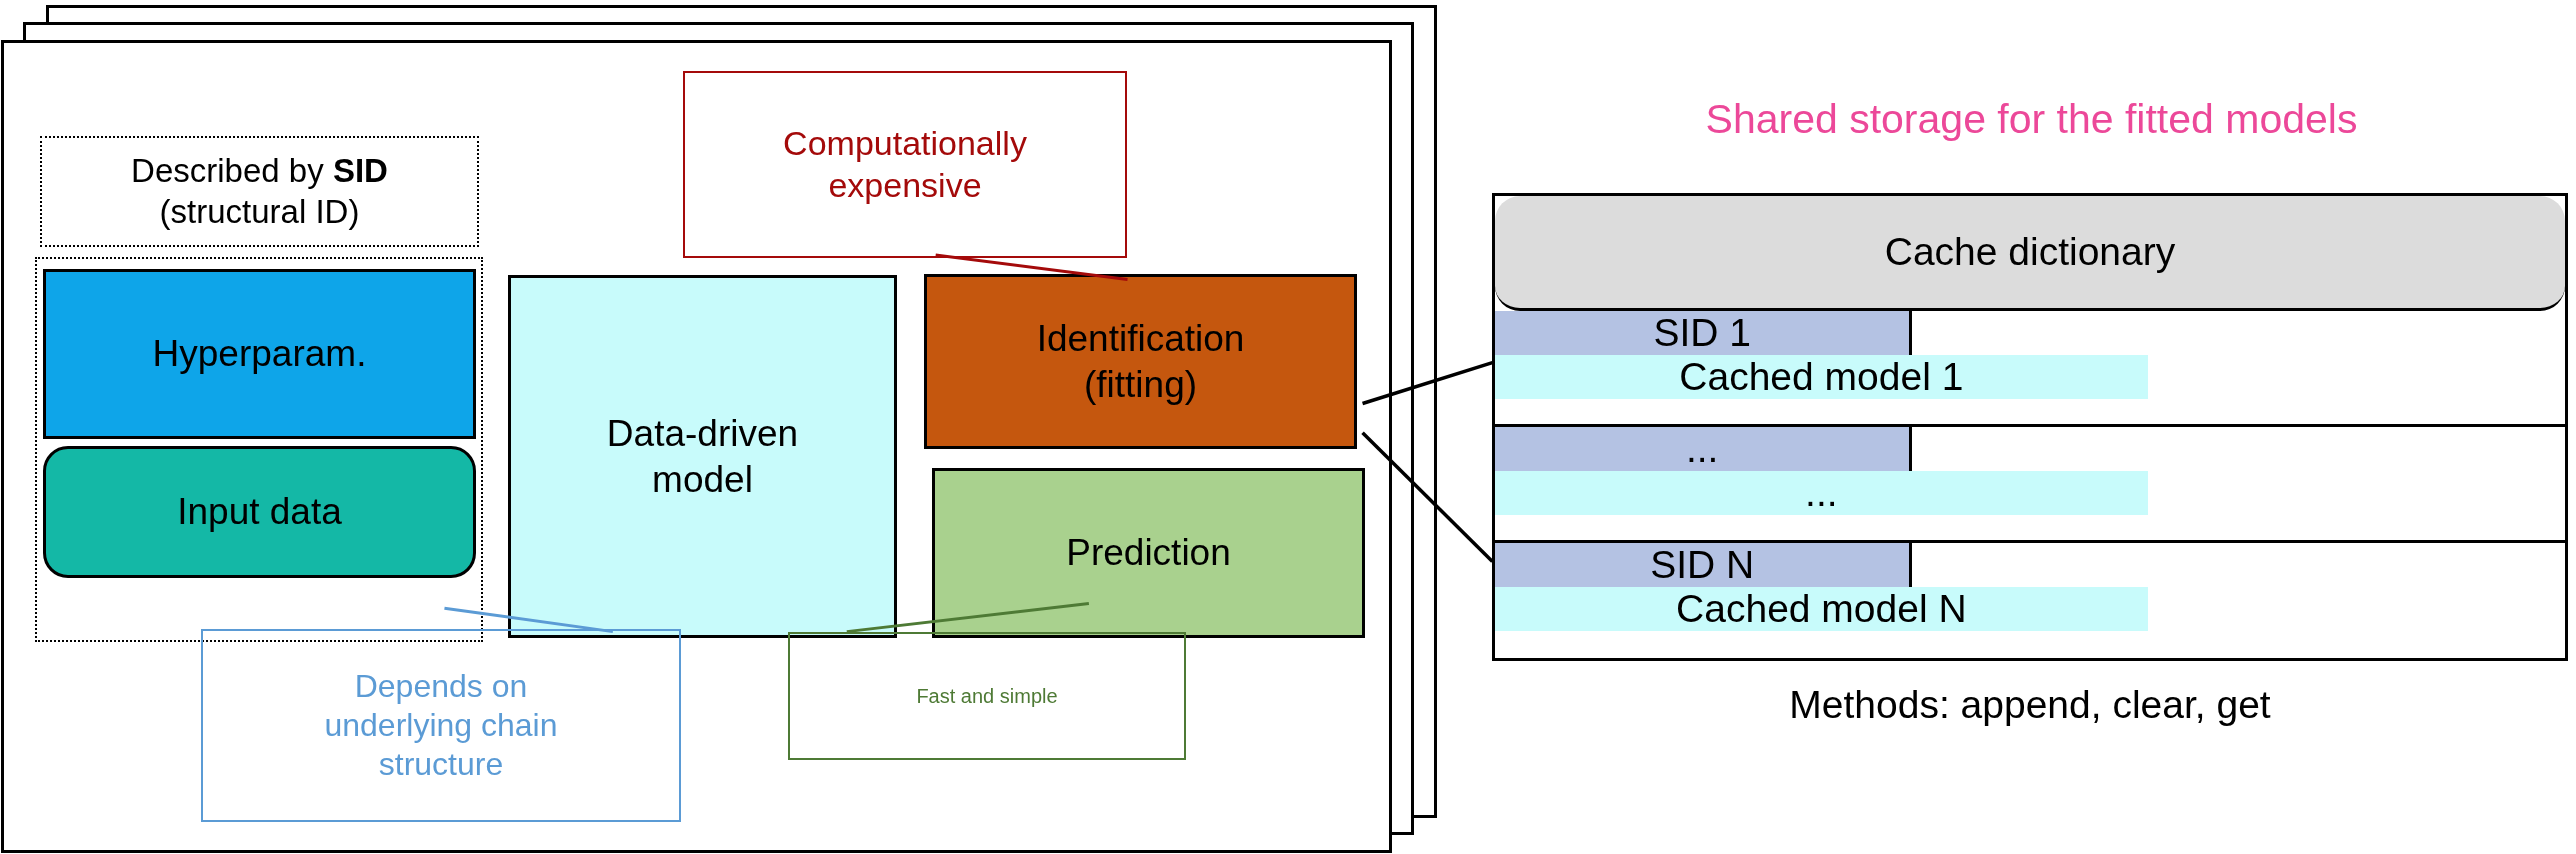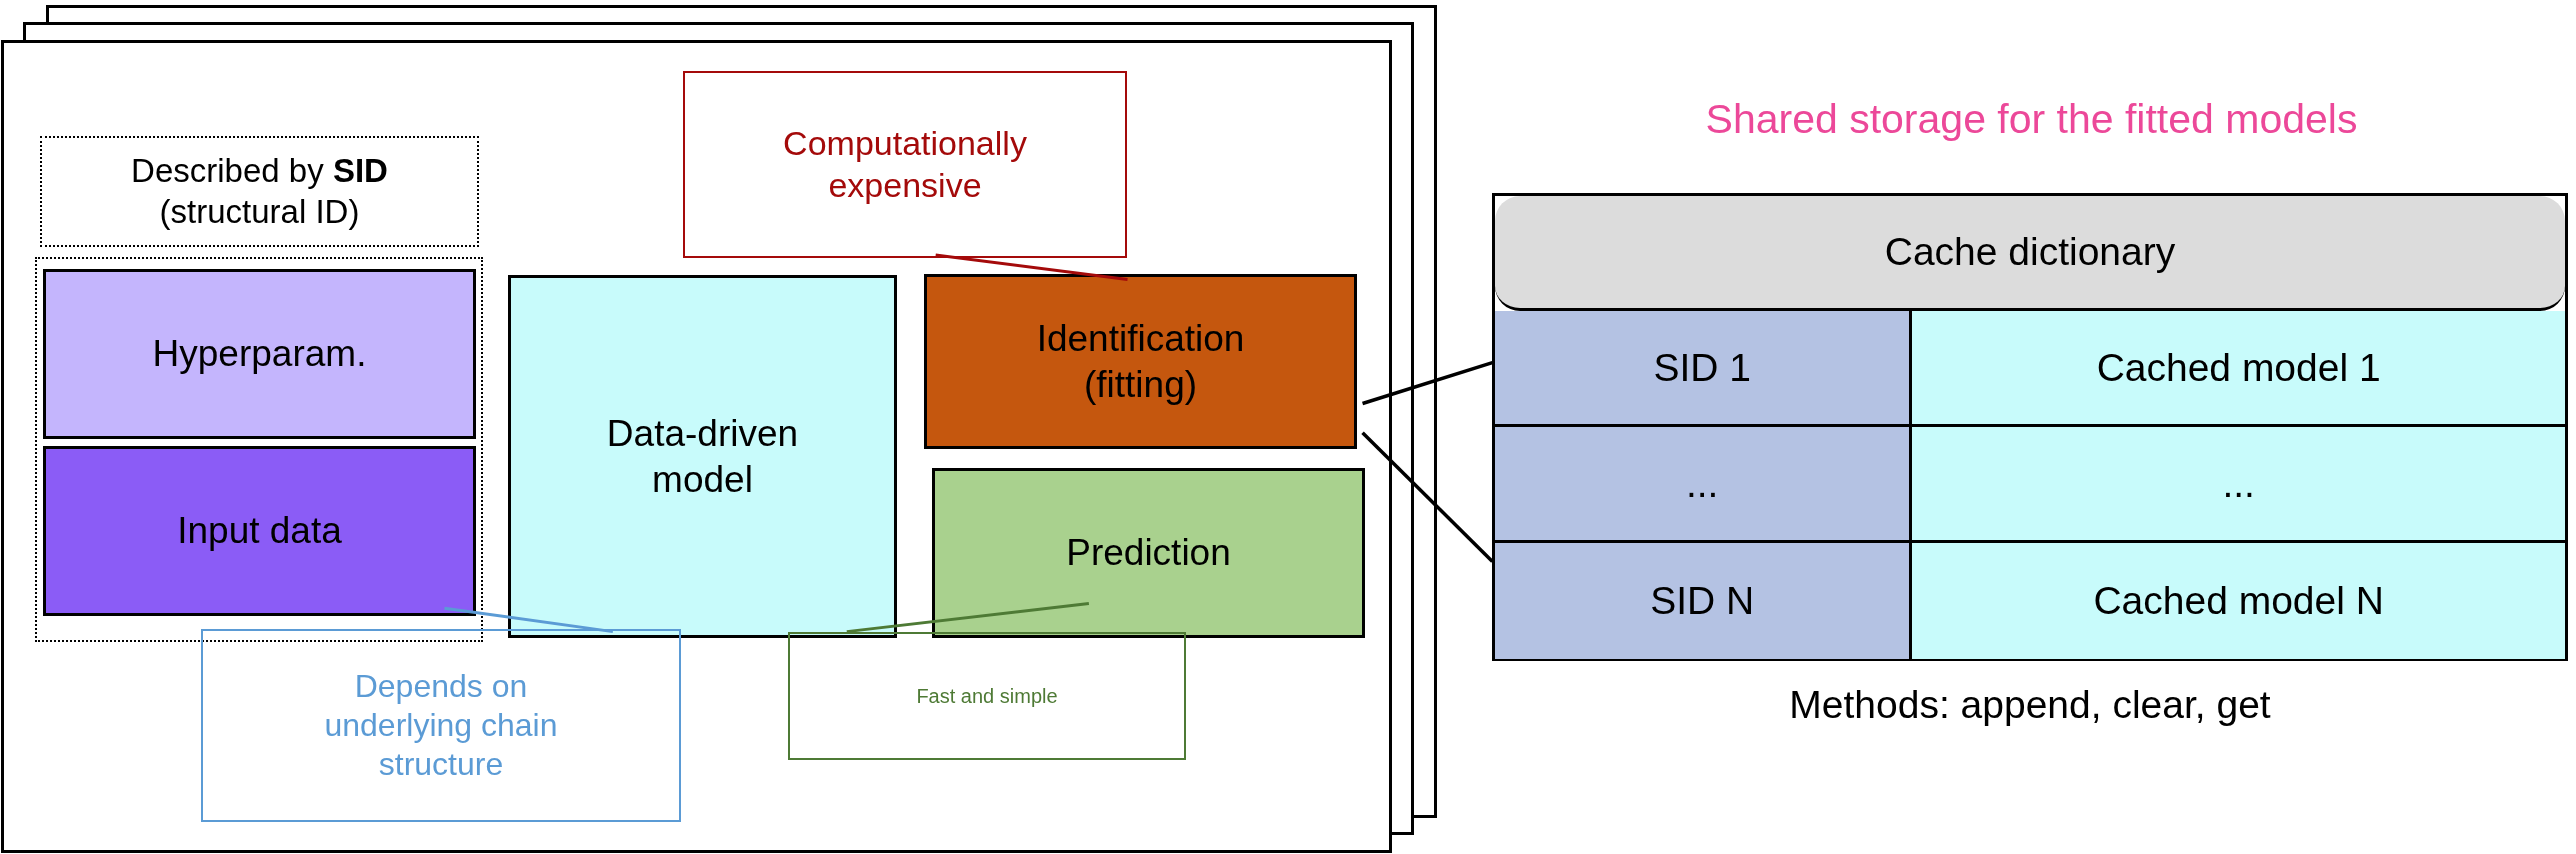--- a/index.html
+++ b/index.html
@@ -22,7 +22,7 @@
   #sid-note      {left:40px;  top:136px; width:439px;  height:111px; font-size:33px;}
   #sid-note .l2  {font-size:33px;}
   #group-dotted  {left:35px;  top:257px; width:448px;  height:385px;}
-  #hyperparam    {left:43px;  top:269px; width:433px;  height:170px; background:#c4b5fd; font-size:37px;}
+  #hyperparam    {left:43px;  top:269px; width:433px;  height:170px; background:#0ea5e9; font-size:37px;}
   #input-data    {left:43px;  top:446px; width:433px;  height:170px; background:#8b5cf6; font-size:37px;}
 
   #ddm           {left:508px; top:275px; width:389px;  height:363px; background:#C8FBFB; font-size:37px;}

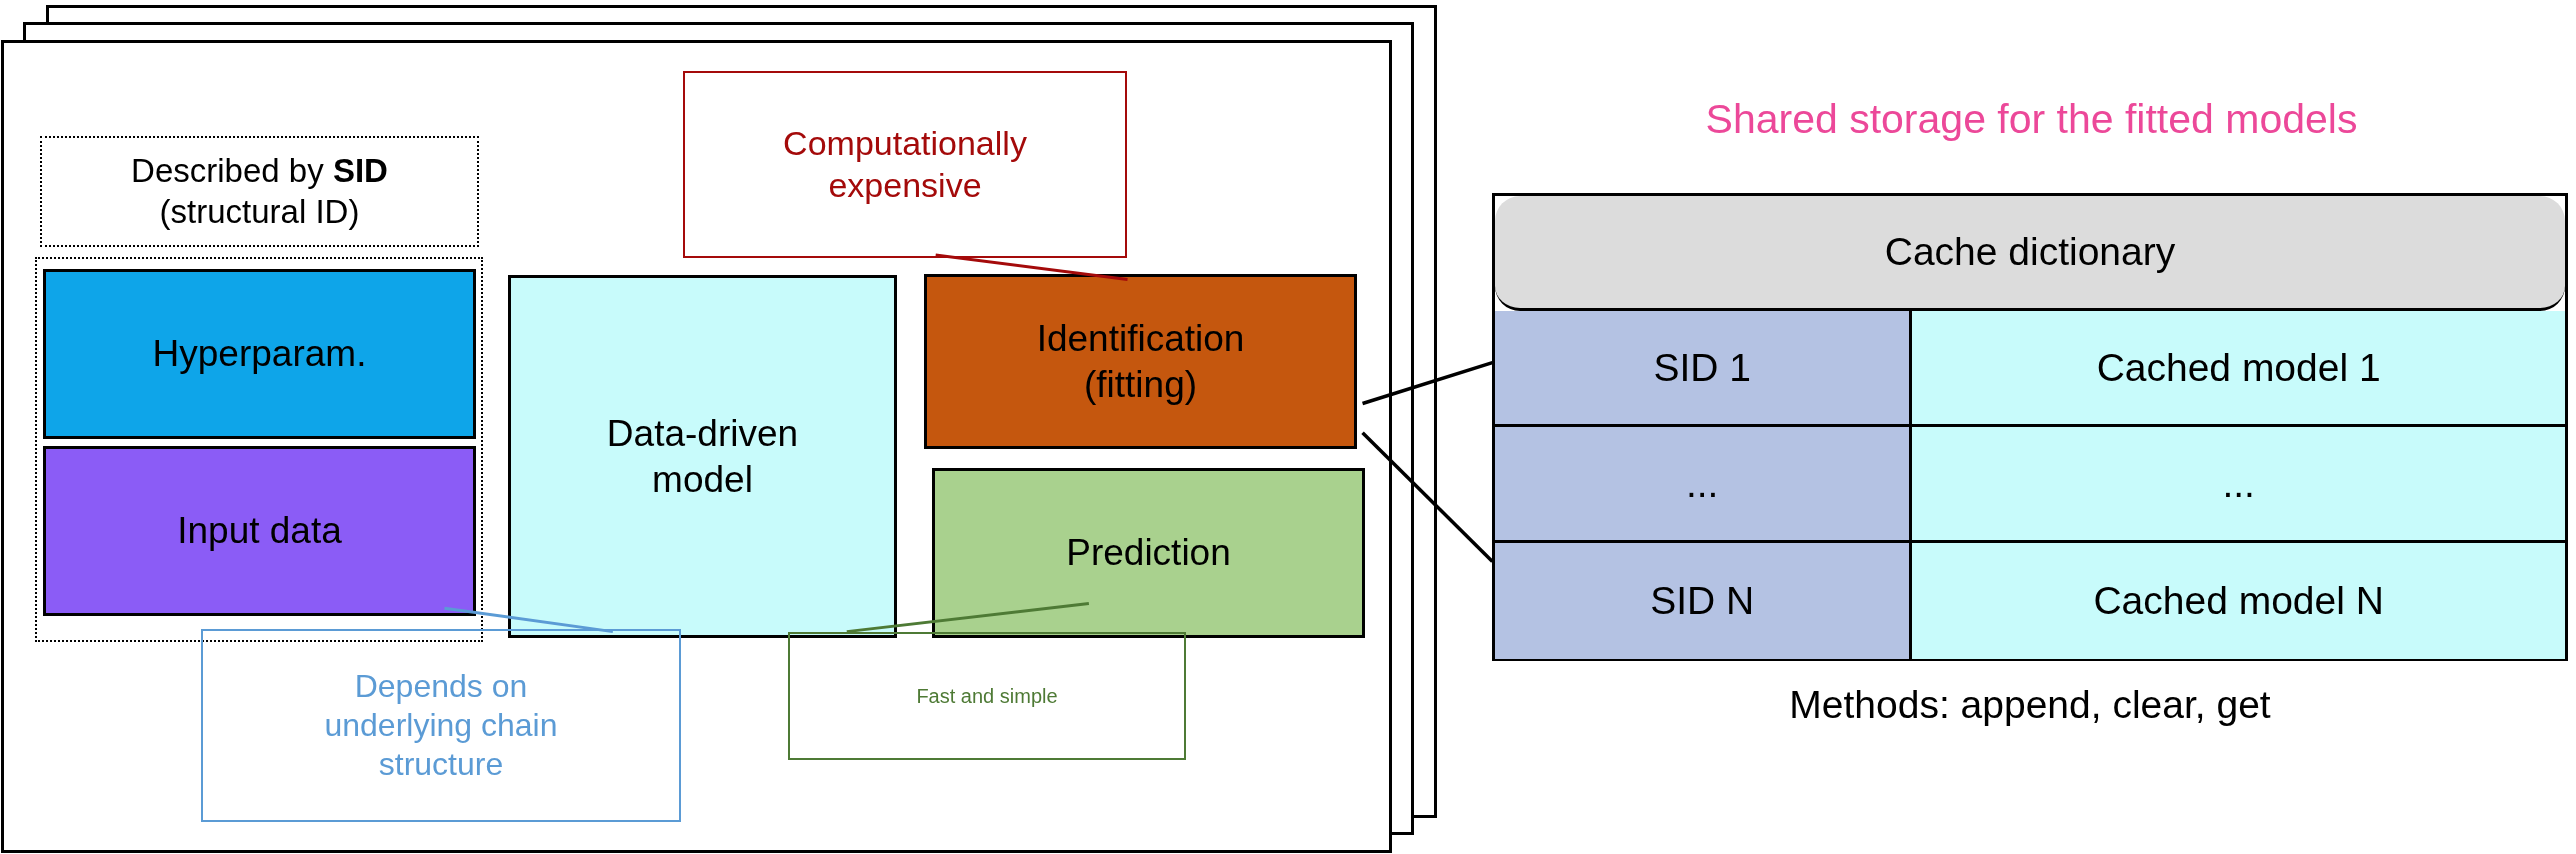--- a/index.html
+++ b/index.html
@@ -43,7 +43,7 @@
   .trow{display:flex;width:100%;box-sizing:border-box;}
   .thead{height:115px;background:#DCDCDC;align-items:center;justify-content:center;
          font-size:39px;border-bottom:3.5px solid #000;box-sizing:border-box;border-radius:25px;}
-  .tr{height:116px;box-sizing:border-box;}
+  .tr{height:116px;box-sizing:border-box;flex-direction:column;}
   .tr.divider{border-bottom:3.5px solid #000;}
   .cell{display:flex;align-items:center;justify-content:center;font-size:39px;box-sizing:border-box;}
   .c-key{width:39%;background:#B4C2E3;border-right:3.5px solid #000;}

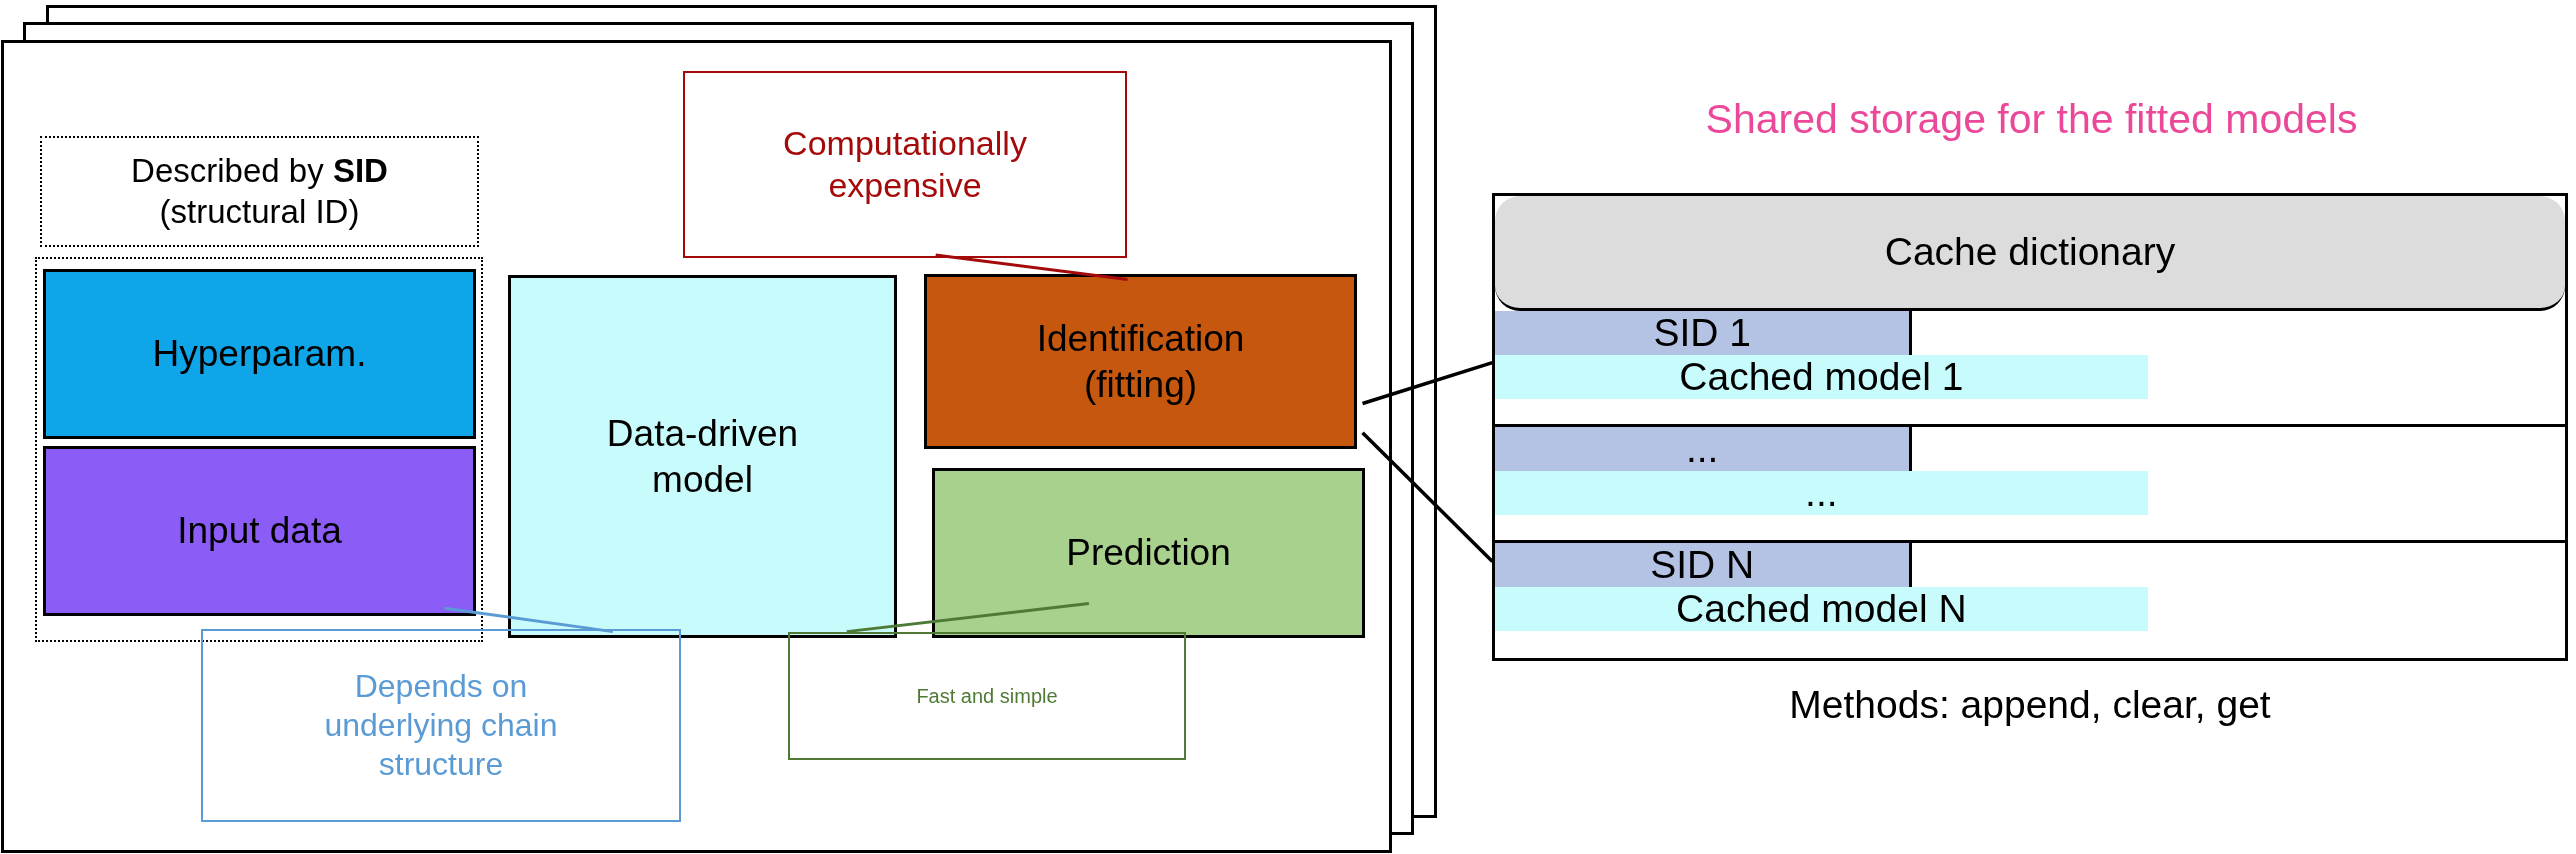--- a/index.html
+++ b/index.html
@@ -23,7 +23,7 @@
   #sid-note .l2  {font-size:33px;}
   #group-dotted  {left:35px;  top:257px; width:448px;  height:385px;}
   #hyperparam    {left:43px;  top:269px; width:433px;  height:170px; background:#0ea5e9; font-size:37px;}
-  #input-data    {left:43px;  top:446px; width:433px;  height:170px; background:#8b5cf6; font-size:37px;}
+  #input-data    {left:43px;  top:446px; width:433px;  height:132px; background:#14b8a6; font-size:37px;border-radius:25px;}
 
   #ddm           {left:508px; top:275px; width:389px;  height:363px; background:#C8FBFB; font-size:37px;}
 

